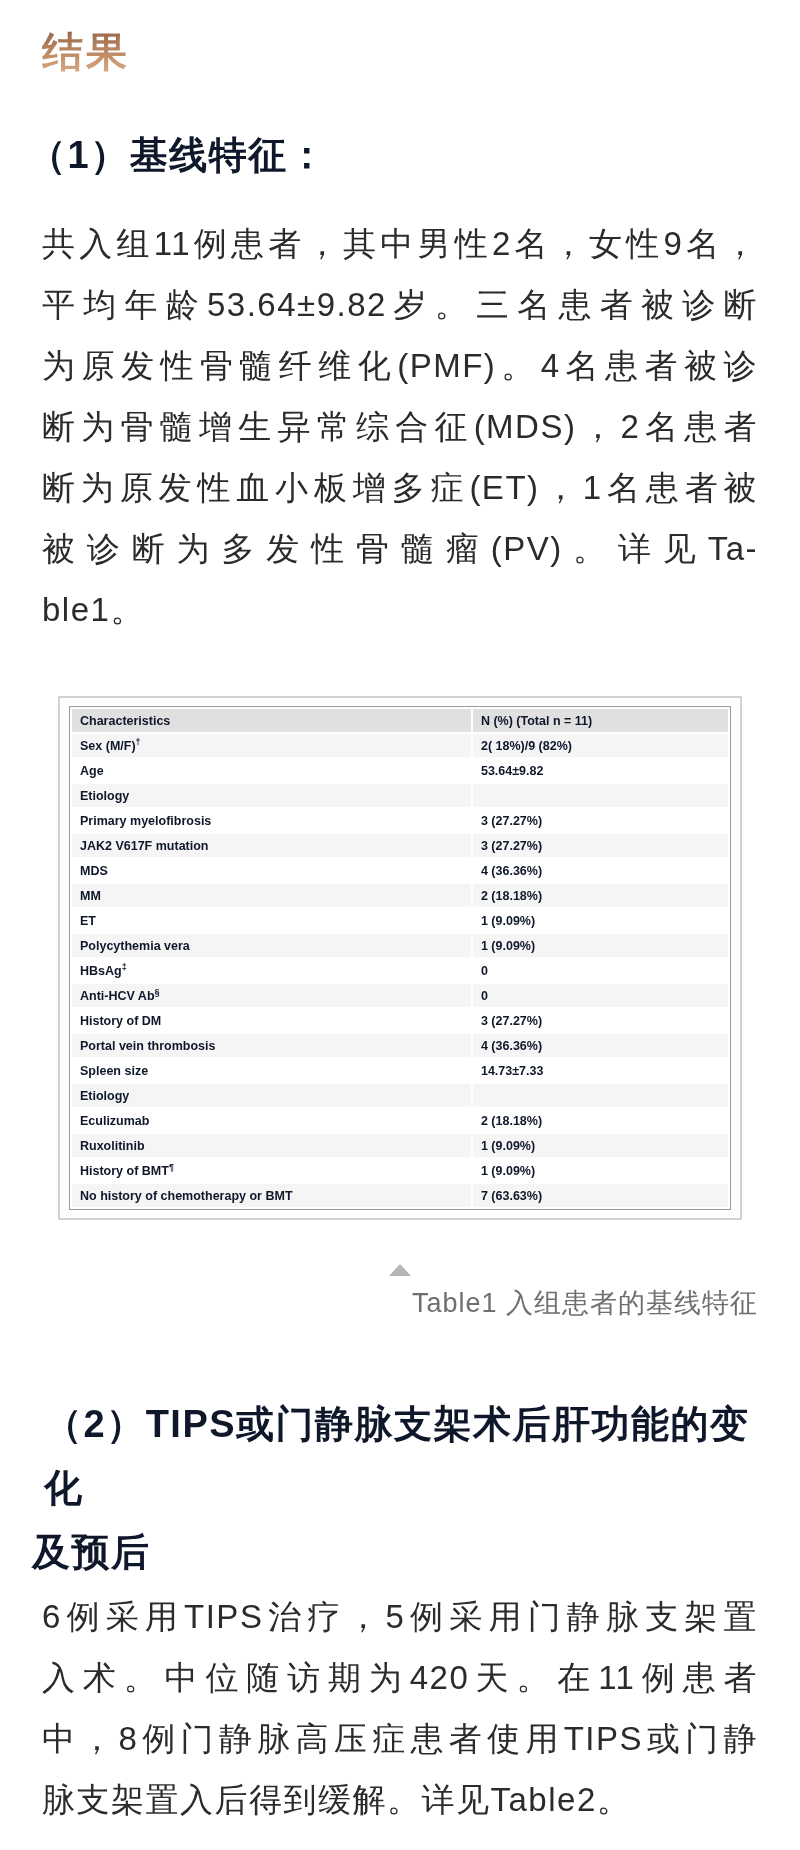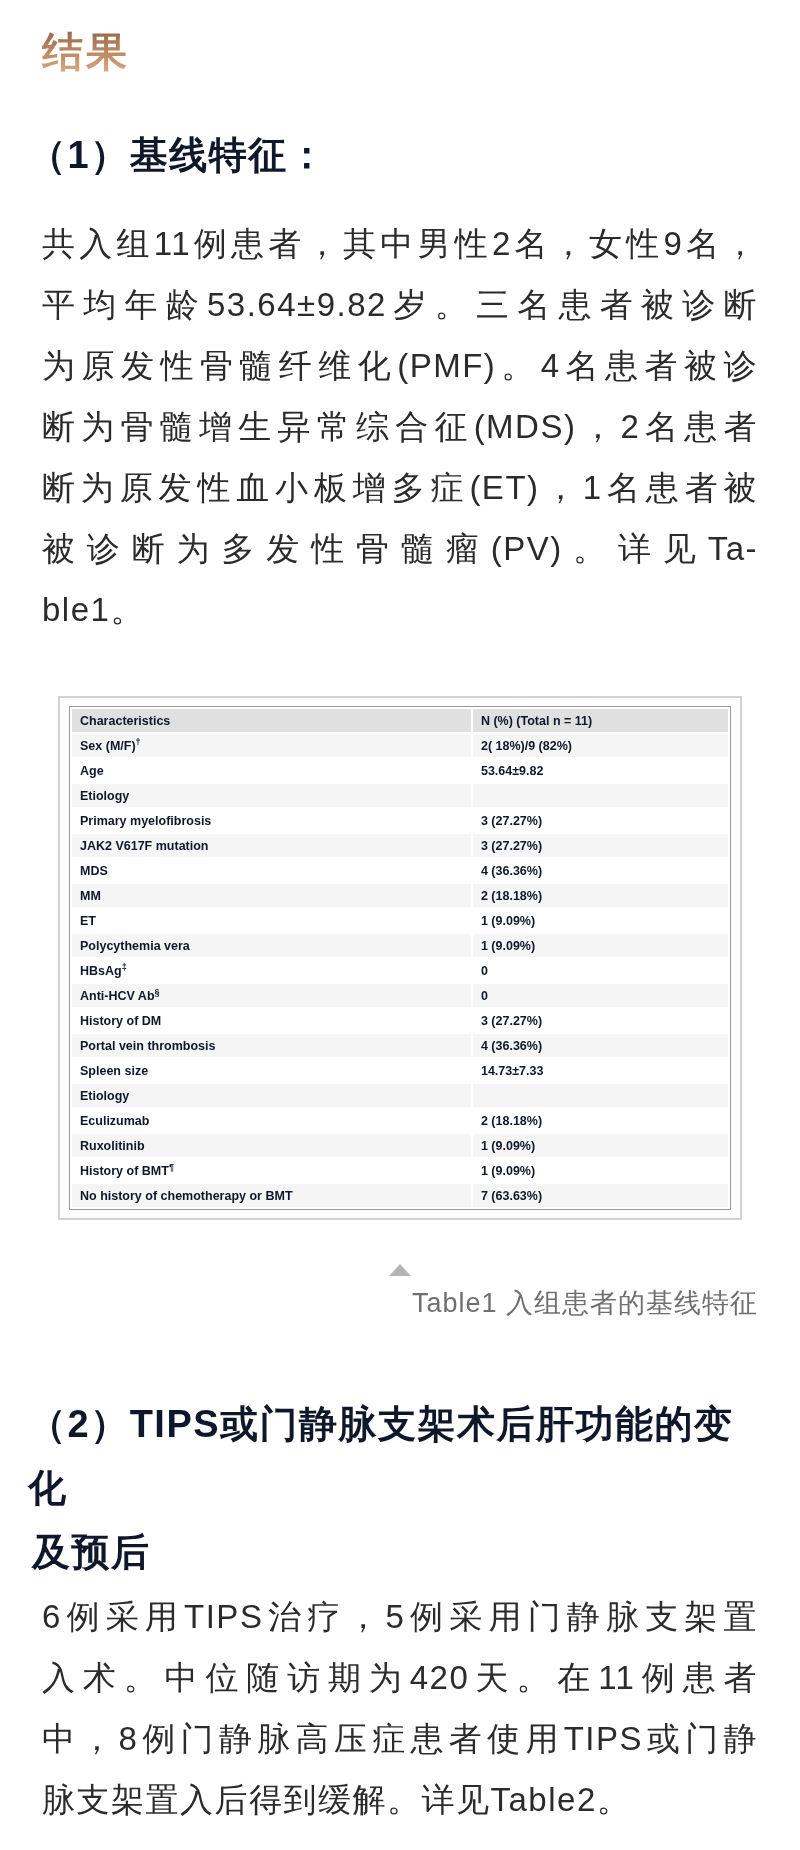--- a/index.html
+++ b/index.html
@@ -23,7 +23,7 @@
   .sec-heading .hline{line-height:64px;}
   .heading-1{margin-top:48px;margin-left:-14px;}
   .heading-2{margin-top:72px;margin-left:-14px;}
-  .heading-2 .hline:first-child{margin-left:0;}
+  .heading-2 .hline:first-child{margin-left:16px;}
   .heading-2 .hline:last-child{margin-left:4px;}
 
   

